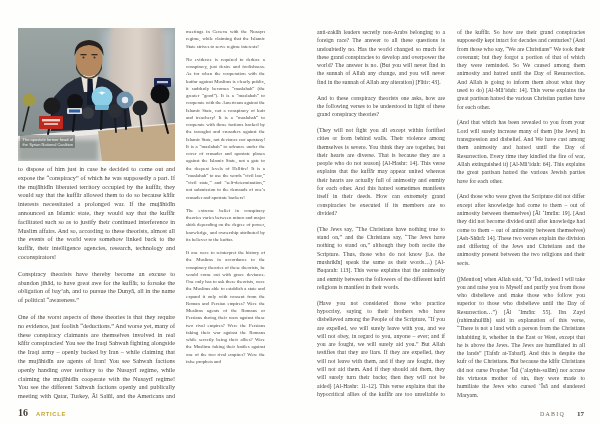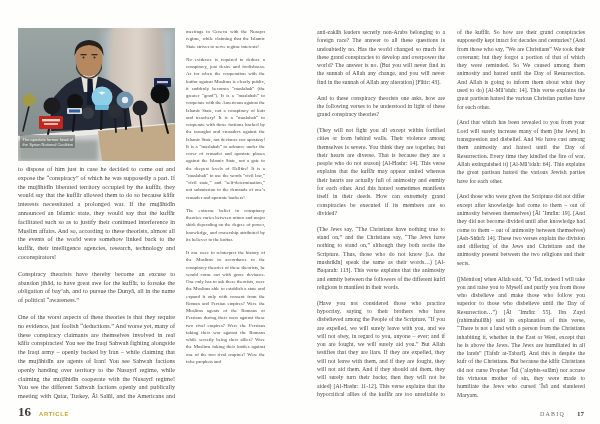--- a/index.html
+++ b/index.html
@@ -40,7 +40,7 @@
   .footer-left{
     position:absolute;left:18px;top:402px;white-space:nowrap;
   }
-  .footer-left .pnum{font-size:13px;font-weight:bold;color:#3f3a34;}
+  .footer-left .pnum{font-size:10px;font-weight:bold;color:#3f3a34;}
   .footer-left .section{
     font-family:"Liberation Sans", sans-serif;
     font-size:5.8px;font-weight:bold;color:var(--accent-gold);

